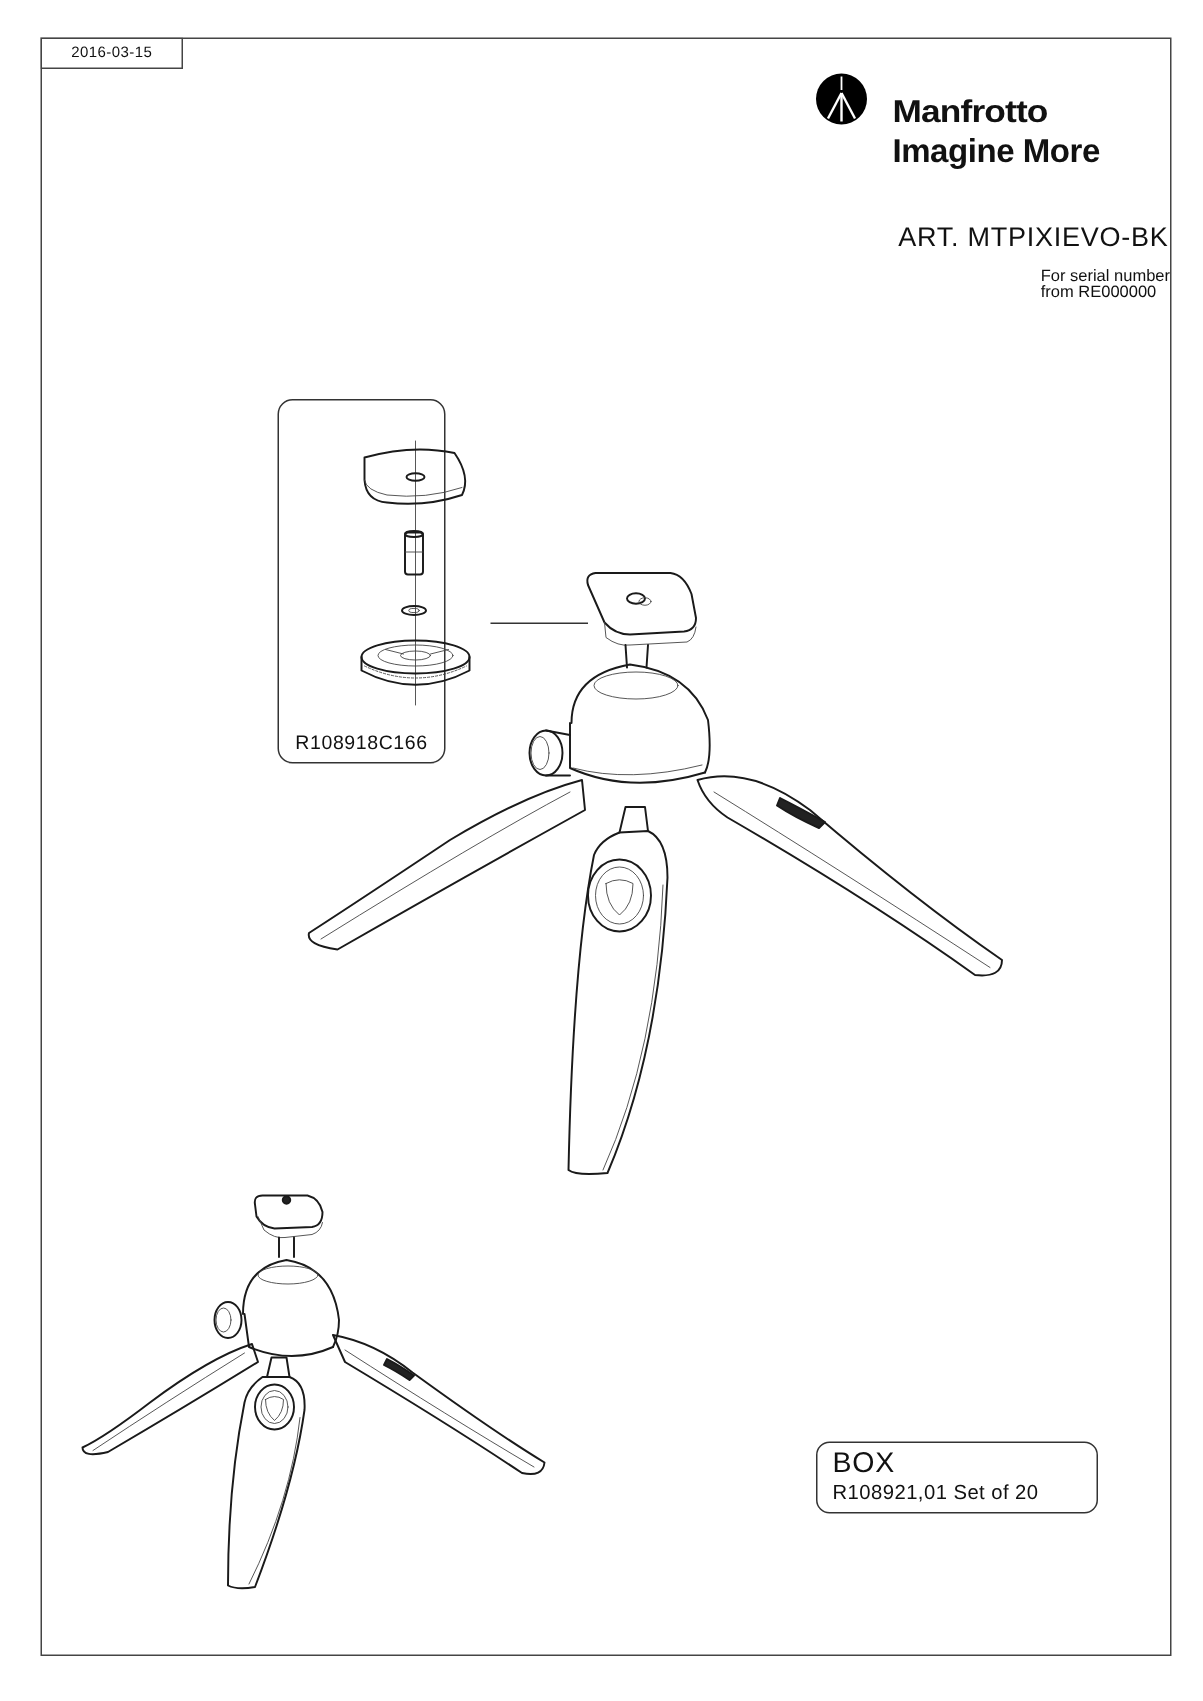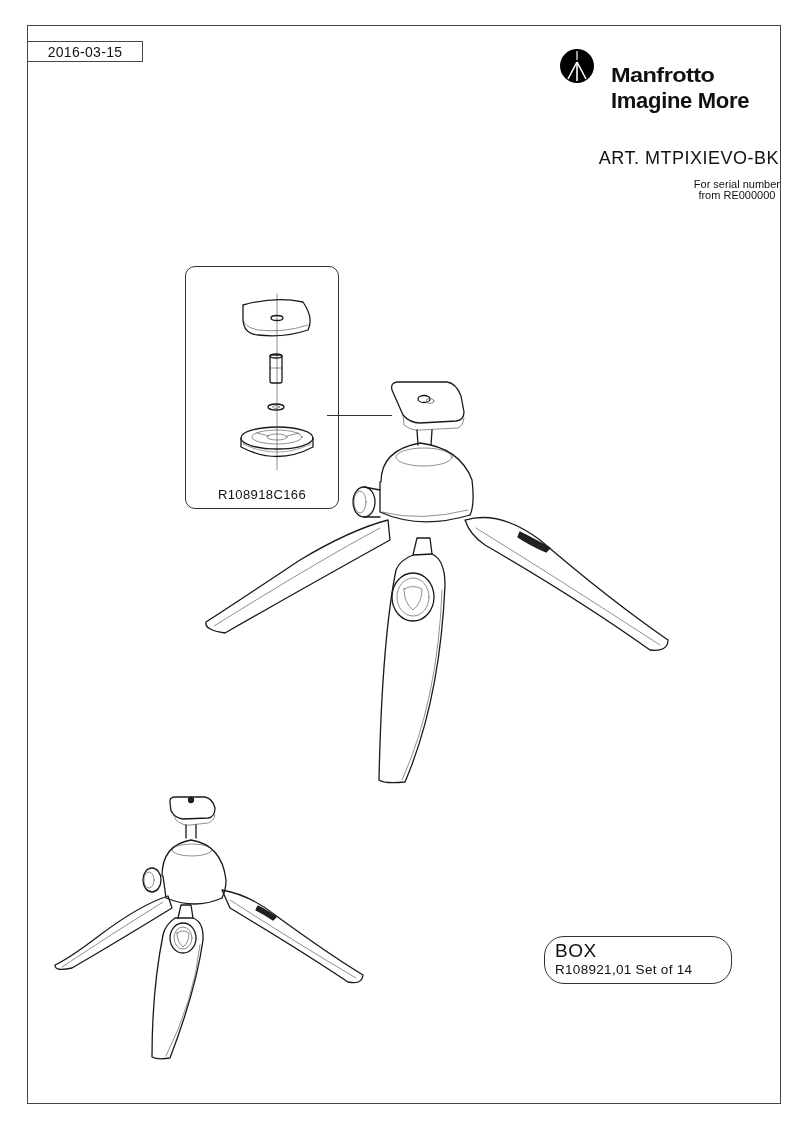--- a/index.html
+++ b/index.html
@@ -5,7 +5,7 @@
   html, body { margin:0; padding:0; background:#ffffff; }
   body { width:802px; height:1134px; position:relative; overflow:hidden; font-family:"Liberation Sans", sans-serif; color:#111; }
   .frame { position:absolute; left:27px; top:25px; width:754px; height:1079px; border:1px solid #444; box-sizing:border-box; }
-  .date-box { position:absolute; left:27px; top:25px; width:116px; height:21px; border:1px solid #444; box-sizing:border-box; background:#fff; font-size:14px; display:flex; align-items:center; justify-content:center; letter-spacing:0.3px;margin-top:16px; }
+  .date-box { position:absolute; left:27px; top:25px; width:95px; height:21px; border:1px solid #444; box-sizing:border-box; background:#fff; font-size:10px; display:flex; align-items:center; justify-content:center; letter-spacing:0.3px; }
   .logo { position:absolute; left:557px; top:48px; width:205px; height:68px;text-decoration:underline; }
   .logo-mark { position:absolute; left:2px; top:0; width:36px; height:36px; }
   .logo-brand { position:absolute; left:54px; top:15px; font-size:21px; font-weight:bold; letter-spacing:-0.5px; transform:scaleX(1.12); transform-origin:left; font-family:"Liberation Sans", sans-serif; }

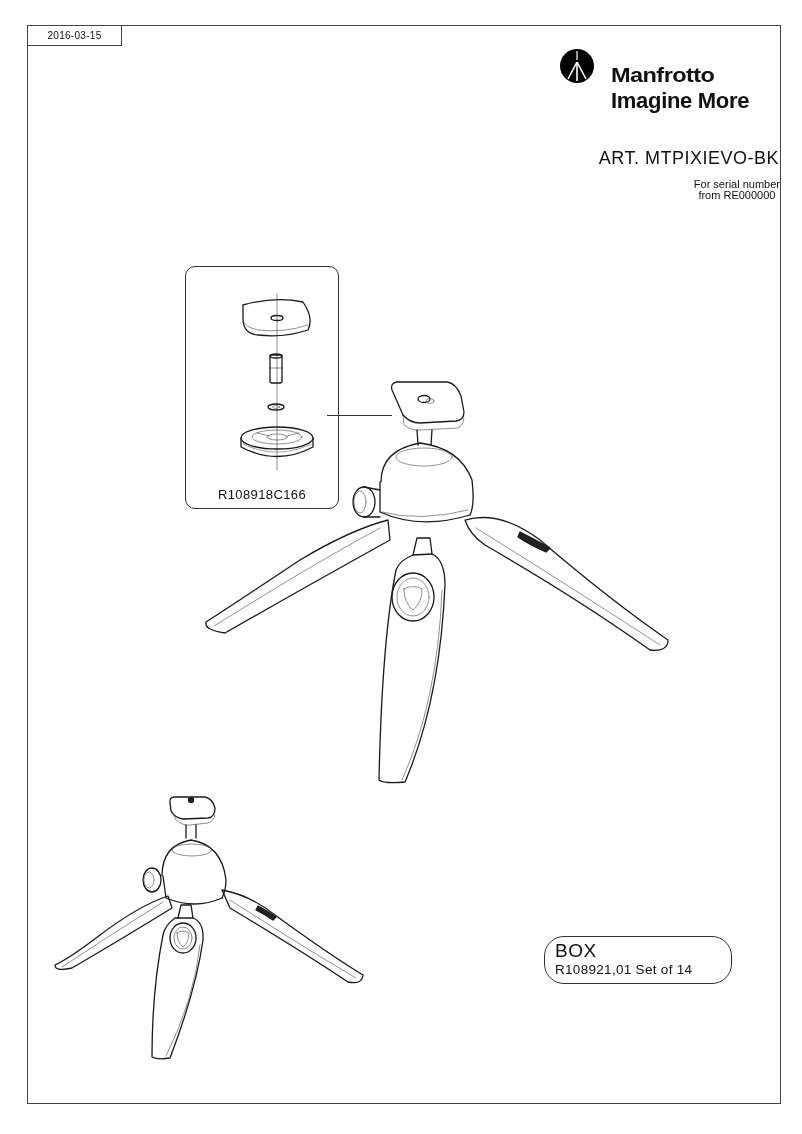--- a/index.html
+++ b/index.html
@@ -6,7 +6,7 @@
   body { width:802px; height:1134px; position:relative; overflow:hidden; font-family:"Liberation Sans", sans-serif; color:#111; }
   .frame { position:absolute; left:27px; top:25px; width:754px; height:1079px; border:1px solid #444; box-sizing:border-box; }
   .date-box { position:absolute; left:27px; top:25px; width:95px; height:21px; border:1px solid #444; box-sizing:border-box; background:#fff; font-size:10px; display:flex; align-items:center; justify-content:center; letter-spacing:0.3px; }
-  .logo { position:absolute; left:557px; top:48px; width:205px; height:68px;text-decoration:underline; }
+  .logo { position:absolute; left:541px; top:48px; width:205px; height:68px;text-decoration:underline; }
   .logo-mark { position:absolute; left:2px; top:0; width:36px; height:36px; }
   .logo-brand { position:absolute; left:54px; top:15px; font-size:21px; font-weight:bold; letter-spacing:-0.5px; transform:scaleX(1.12); transform-origin:left; font-family:"Liberation Sans", sans-serif; }
   .logo-tagline { position:absolute; left:54px; top:40px; font-size:22px; font-weight:bold; letter-spacing:-0.3px; font-family:"Liberation Sans", sans-serif; }

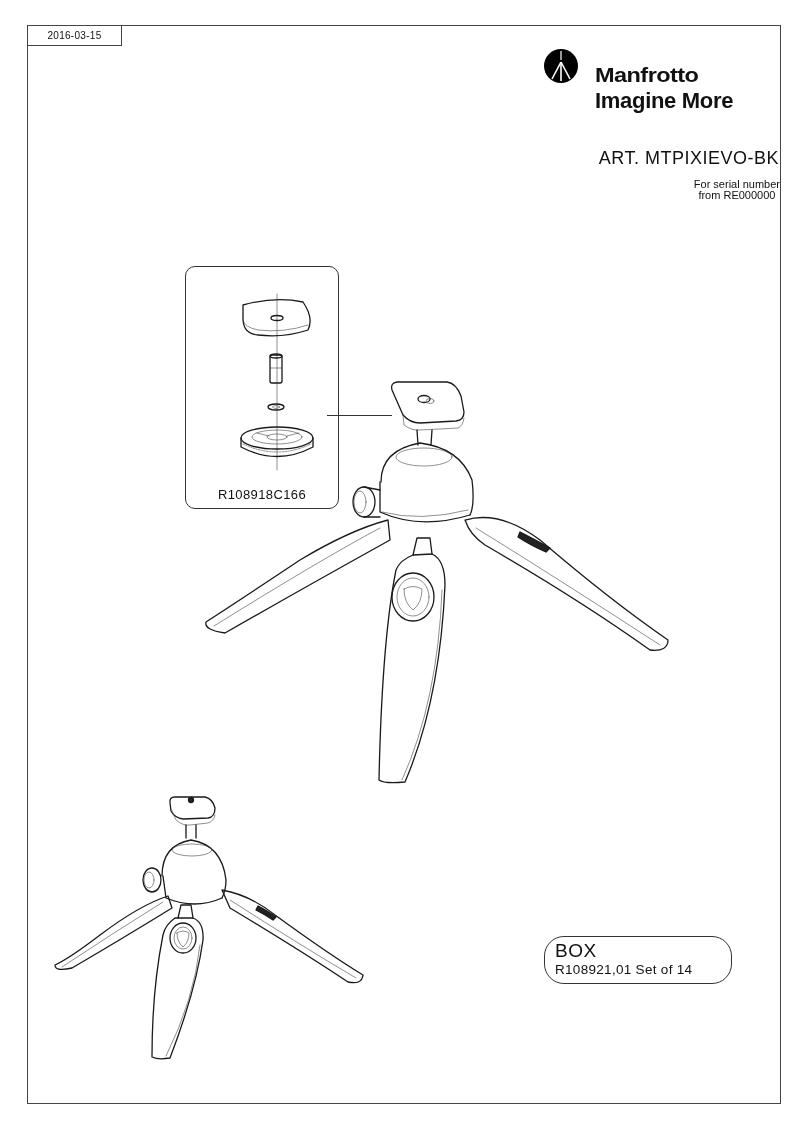--- a/index.html
+++ b/index.html
@@ -11,7 +11,7 @@
   .logo-brand { position:absolute; left:54px; top:15px; font-size:21px; font-weight:bold; letter-spacing:-0.5px; transform:scaleX(1.12); transform-origin:left; font-family:"Liberation Sans", sans-serif; }
   .logo-tagline { position:absolute; left:54px; top:40px; font-size:22px; font-weight:bold; letter-spacing:-0.3px; font-family:"Liberation Sans", sans-serif; }
   .art-title { position:absolute; right:23px; top:148px; font-size:18px; letter-spacing:0.5px; }
-  .serial { position:absolute; right:22px; top:179px; font-size:11px; text-align:center; line-height:11px; }
+  .serial { position:absolute; right:22px; top:179px; font-size:11px; text-align:left; line-height:11px; }
   .detail-box { position:absolute; left:185px; top:266px; width:154px; height:243px; border:1px solid #333; border-radius:10px; box-sizing:border-box; }
   .detail-code { position:absolute; left:0; right:0; bottom:6px; text-align:center; font-size:13px; letter-spacing:0.4px; }
   .leader { position:absolute; left:327px; top:415px; width:65px; height:1px; background:#333; }

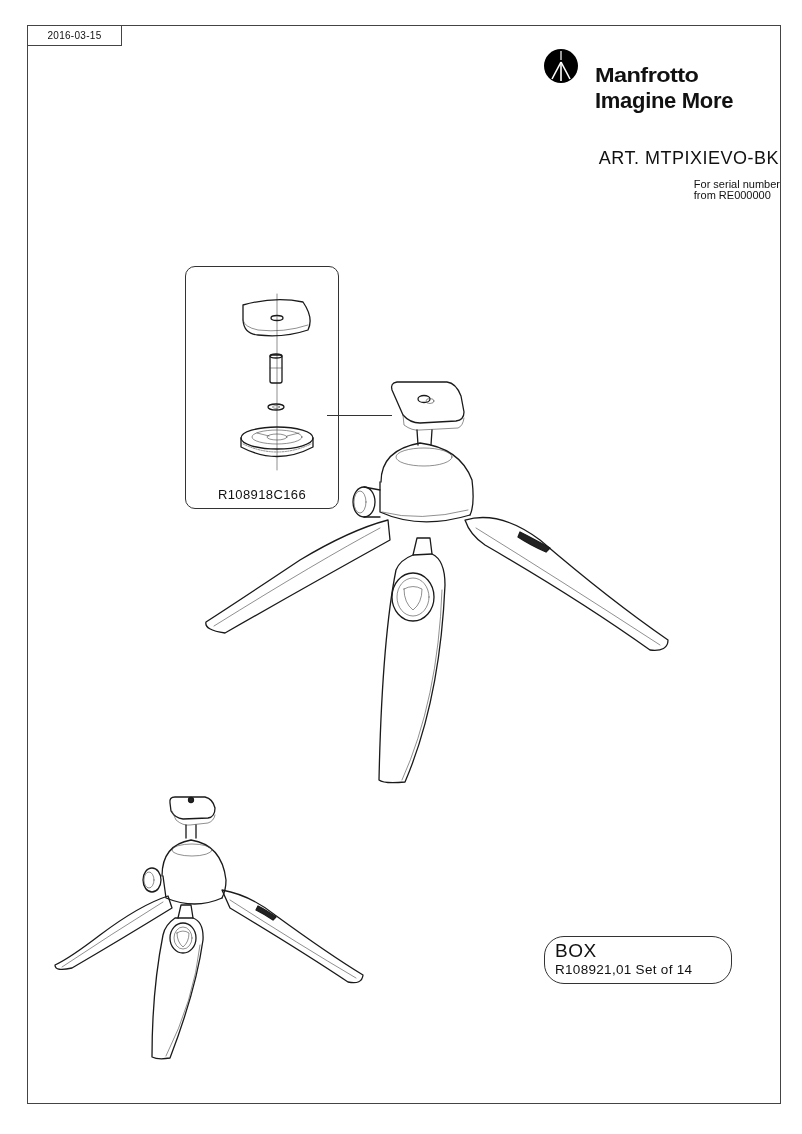--- a/index.html
+++ b/index.html
@@ -12,7 +12,7 @@
   .logo-tagline { position:absolute; left:54px; top:40px; font-size:22px; font-weight:bold; letter-spacing:-0.3px; font-family:"Liberation Sans", sans-serif; }
   .art-title { position:absolute; right:23px; top:148px; font-size:18px; letter-spacing:0.5px; }
   .serial { position:absolute; right:22px; top:179px; font-size:11px; text-align:left; line-height:11px; }
-  .detail-box { position:absolute; left:185px; top:266px; width:154px; height:243px; border:1px solid #333; border-radius:10px; box-sizing:border-box; }
+  .detail-box { position:absolute; left:185px; top:266px; width:112px; height:243px; border:1px solid #333; border-radius:10px; box-sizing:border-box; }
   .detail-code { position:absolute; left:0; right:0; bottom:6px; text-align:center; font-size:13px; letter-spacing:0.4px; }
   .leader { position:absolute; left:327px; top:415px; width:65px; height:1px; background:#333; }
   .box-label { position:absolute; left:544px; top:936px; width:188px; height:48px; border:1px solid #333; border-radius:20px; box-sizing:border-box; }

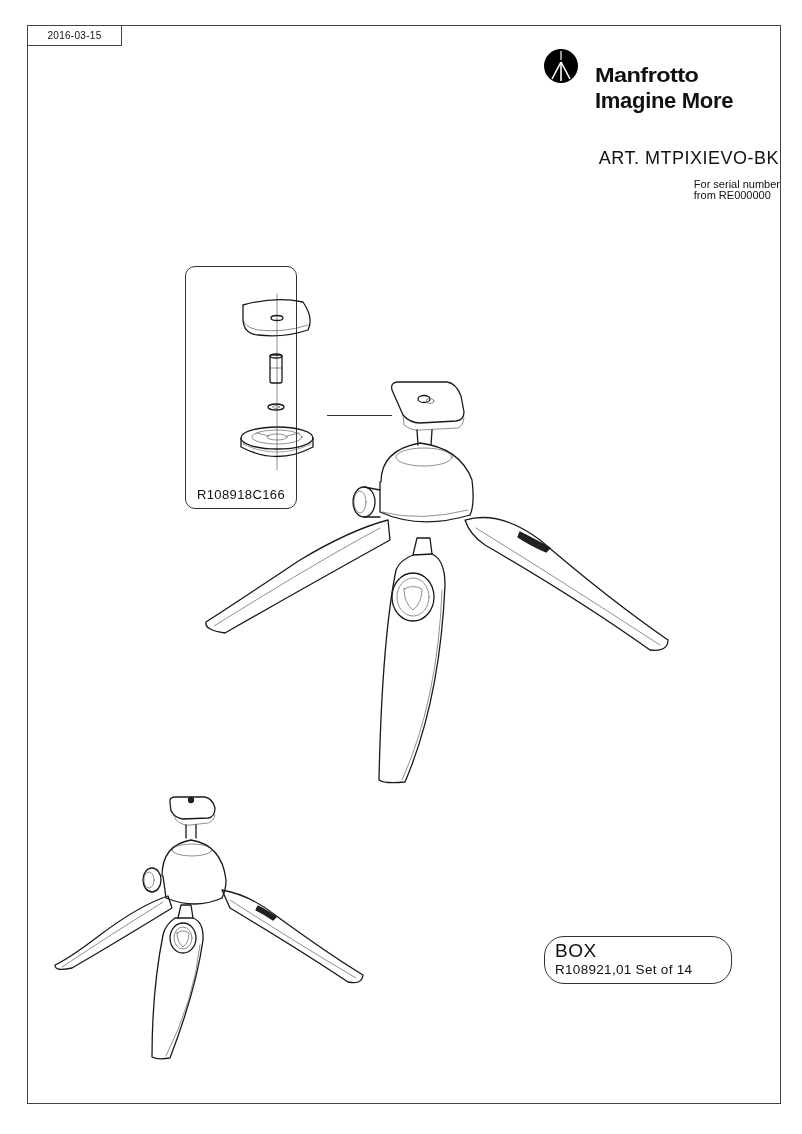--- a/index.html
+++ b/index.html
@@ -15,7 +15,7 @@
   .detail-box { position:absolute; left:185px; top:266px; width:112px; height:243px; border:1px solid #333; border-radius:10px; box-sizing:border-box; }
   .detail-code { position:absolute; left:0; right:0; bottom:6px; text-align:center; font-size:13px; letter-spacing:0.4px; }
   .leader { position:absolute; left:327px; top:415px; width:65px; height:1px; background:#333; }
-  .box-label { position:absolute; left:544px; top:936px; width:188px; height:48px; border:1px solid #333; border-radius:20px; box-sizing:border-box; }
+  .box-label { position:absolute; left:544px; top:961px; width:188px; height:48px; border:1px solid #333; border-radius:9px; box-sizing:border-box; }
   .box-title { position:absolute; left:10px; top:3px; font-size:19px; letter-spacing:0.5px; }
   .box-code { position:absolute; left:10px; top:25px; font-size:13.5px; letter-spacing:0.3px; }
   svg.drawing { position:absolute; left:0; top:0; }

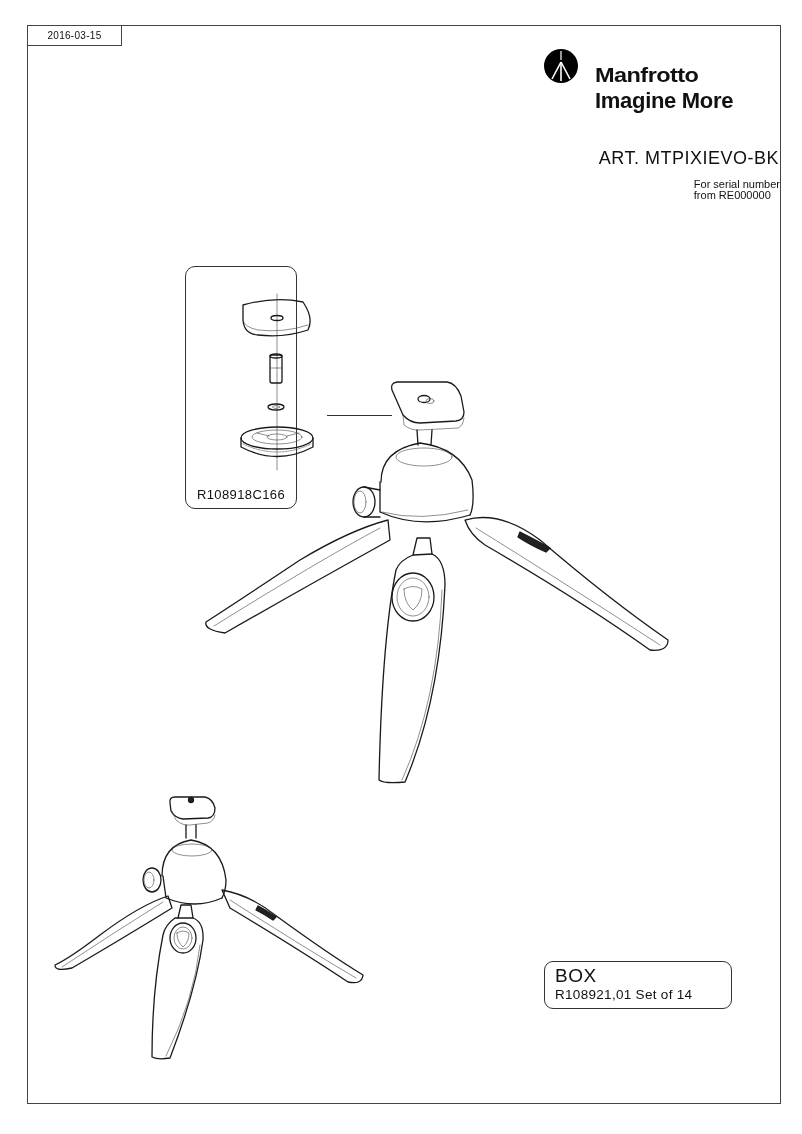--- a/index.html
+++ b/index.html
@@ -57,7 +57,7 @@
 
 <div class="box-label">
   <div class="box-title">BOX</div>
-  <div class="box-code">R108921,01 Set of 14</div>
+  <div class="box-code">R108921,01 Set of 20</div>
 </div>
 
 <svg class="drawing" width="802" height="1134" viewBox="0 0 802 1134">

